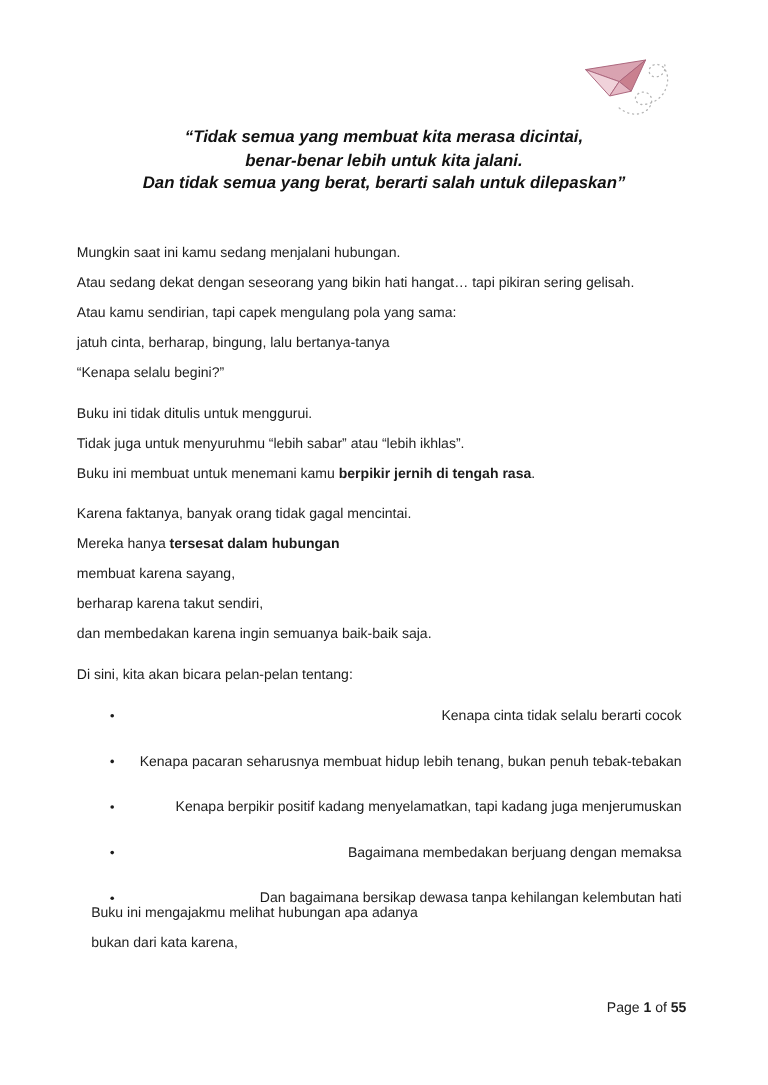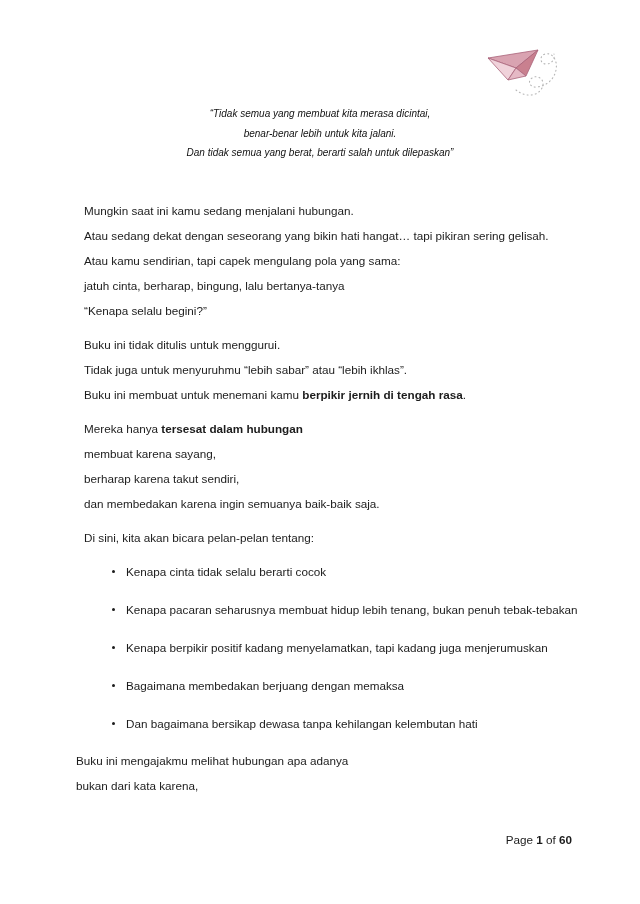--- a/index.html
+++ b/index.html
@@ -40,8 +40,8 @@
     width: 488px;
     text-align: center;
     font-style: italic;
-    font-weight: normal;
-    font-size: 10px;
+    font-weight: bold;
+    font-size: 14px;
     line-height: 19.6px;
     color: #111111;
   }

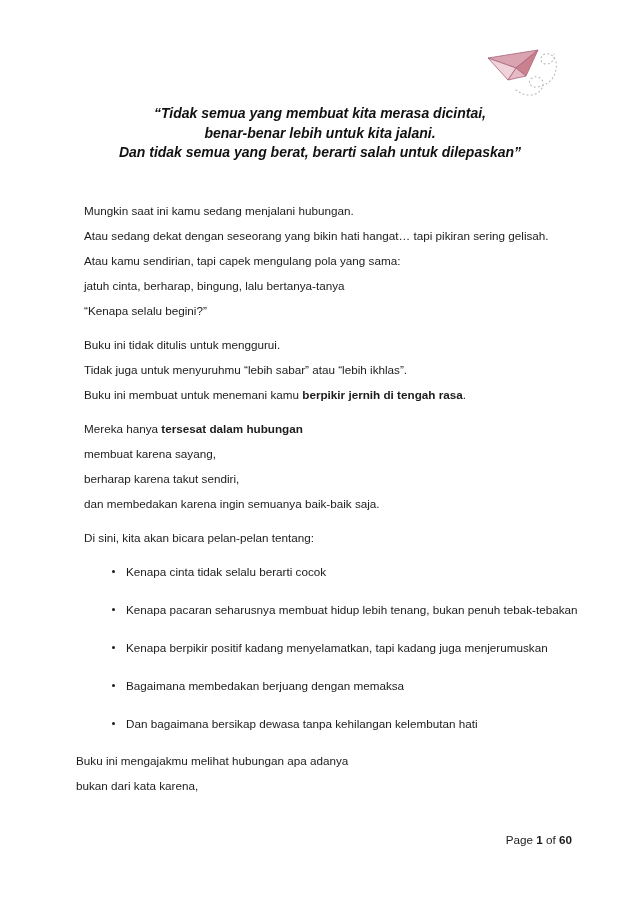--- a/index.html
+++ b/index.html
@@ -50,7 +50,7 @@
   
   .body-block {
     position: absolute;
-    left: 84px;
+    left: 64px;
     top: 198px;
     width: 470px;
   }

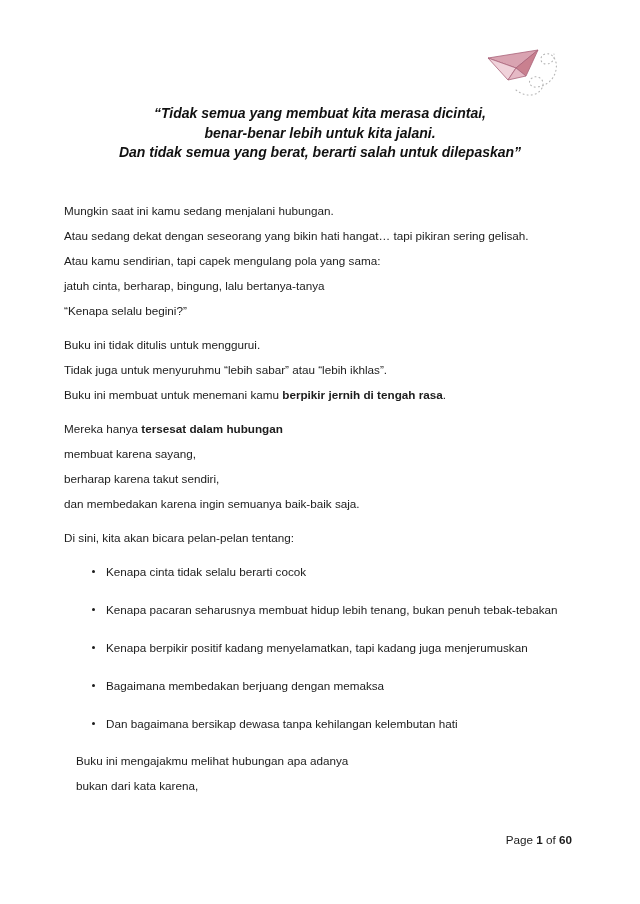--- a/index.html
+++ b/index.html
@@ -157,6 +157,7 @@
     </div>
 
     <div class="para">
+      <div class="line">Karena faktanya, banyak orang tidak gagal mencintai.</div>
       <div class="line"><span>Mereka hanya </span><b>tersesat dalam hubungan</b></div>
       <div class="line">membuat karena sayang,</div>
       <div class="line">berharap karena takut sendiri,</div>

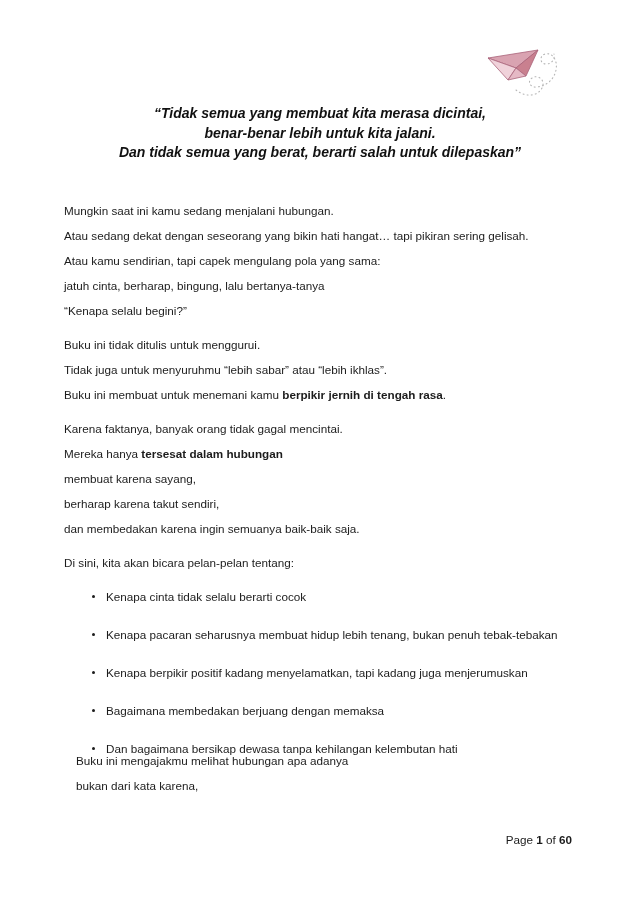--- a/index.html
+++ b/index.html
@@ -81,6 +81,7 @@
     margin-bottom: 13px;
     color: #1c1c1c;
     width: 462px;
+    text-align: right;
   }
   .bullet-item:before {
     content: "";

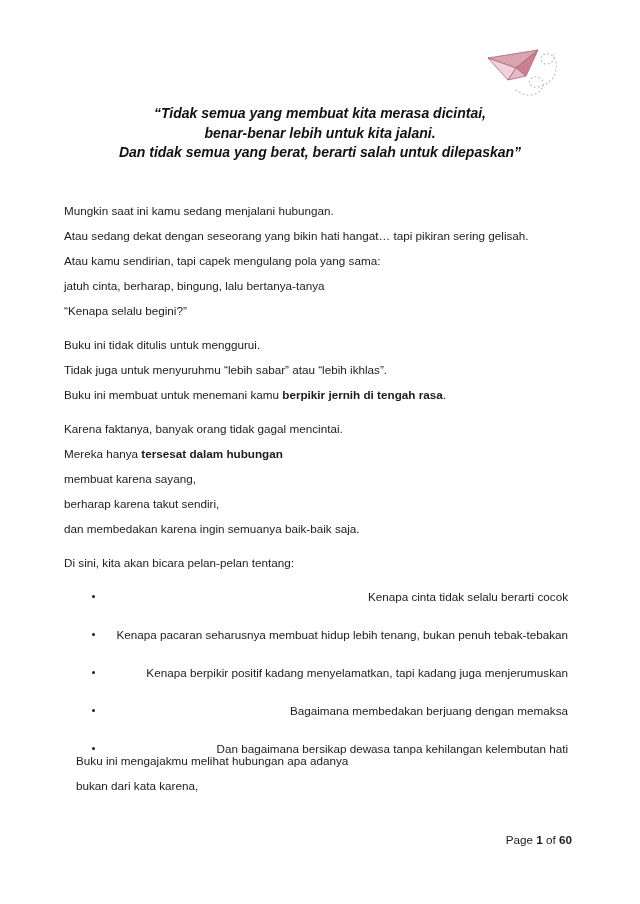--- a/index.html
+++ b/index.html
@@ -183,7 +183,7 @@
     <div class="line">bukan dari kata karena,</div>
   </div>
 
-  <div class="footer"><span>Page </span><b>1</b><span> of </span><b>60</b></div>
+  <div class="footer"><span>Page </span><b>1</b><span> of </span><b>55</b></div>
 
 </div>
 

